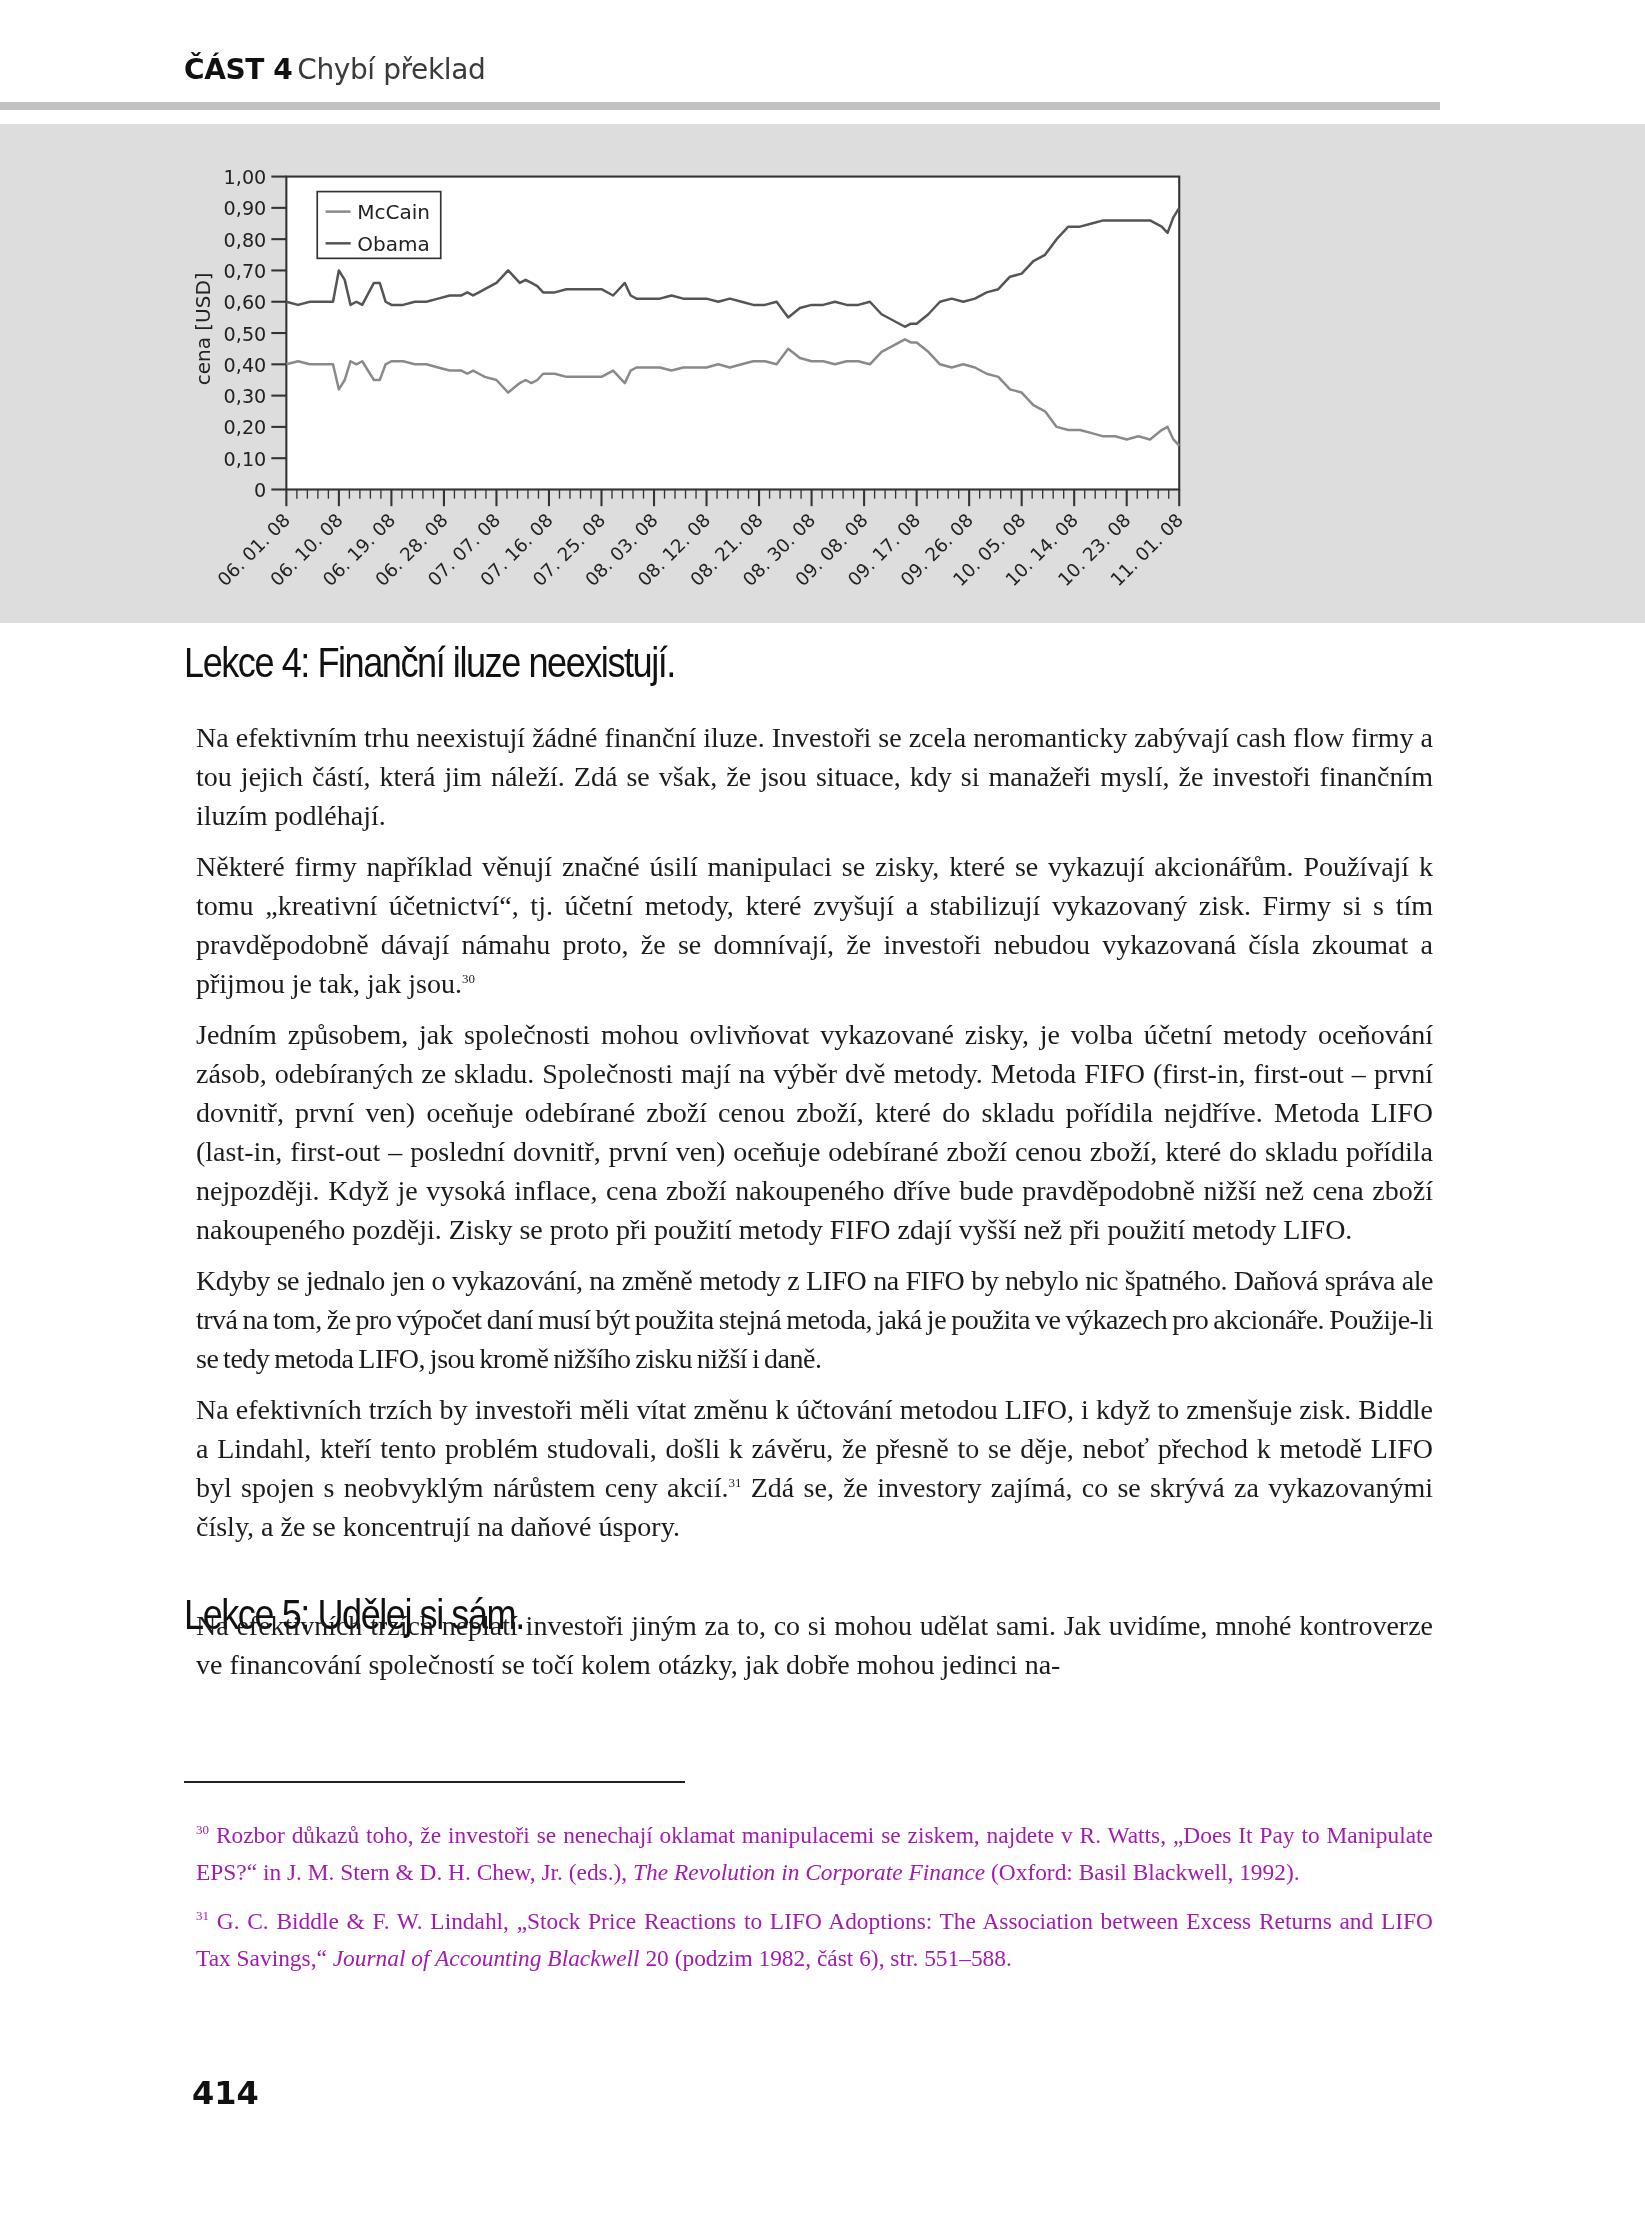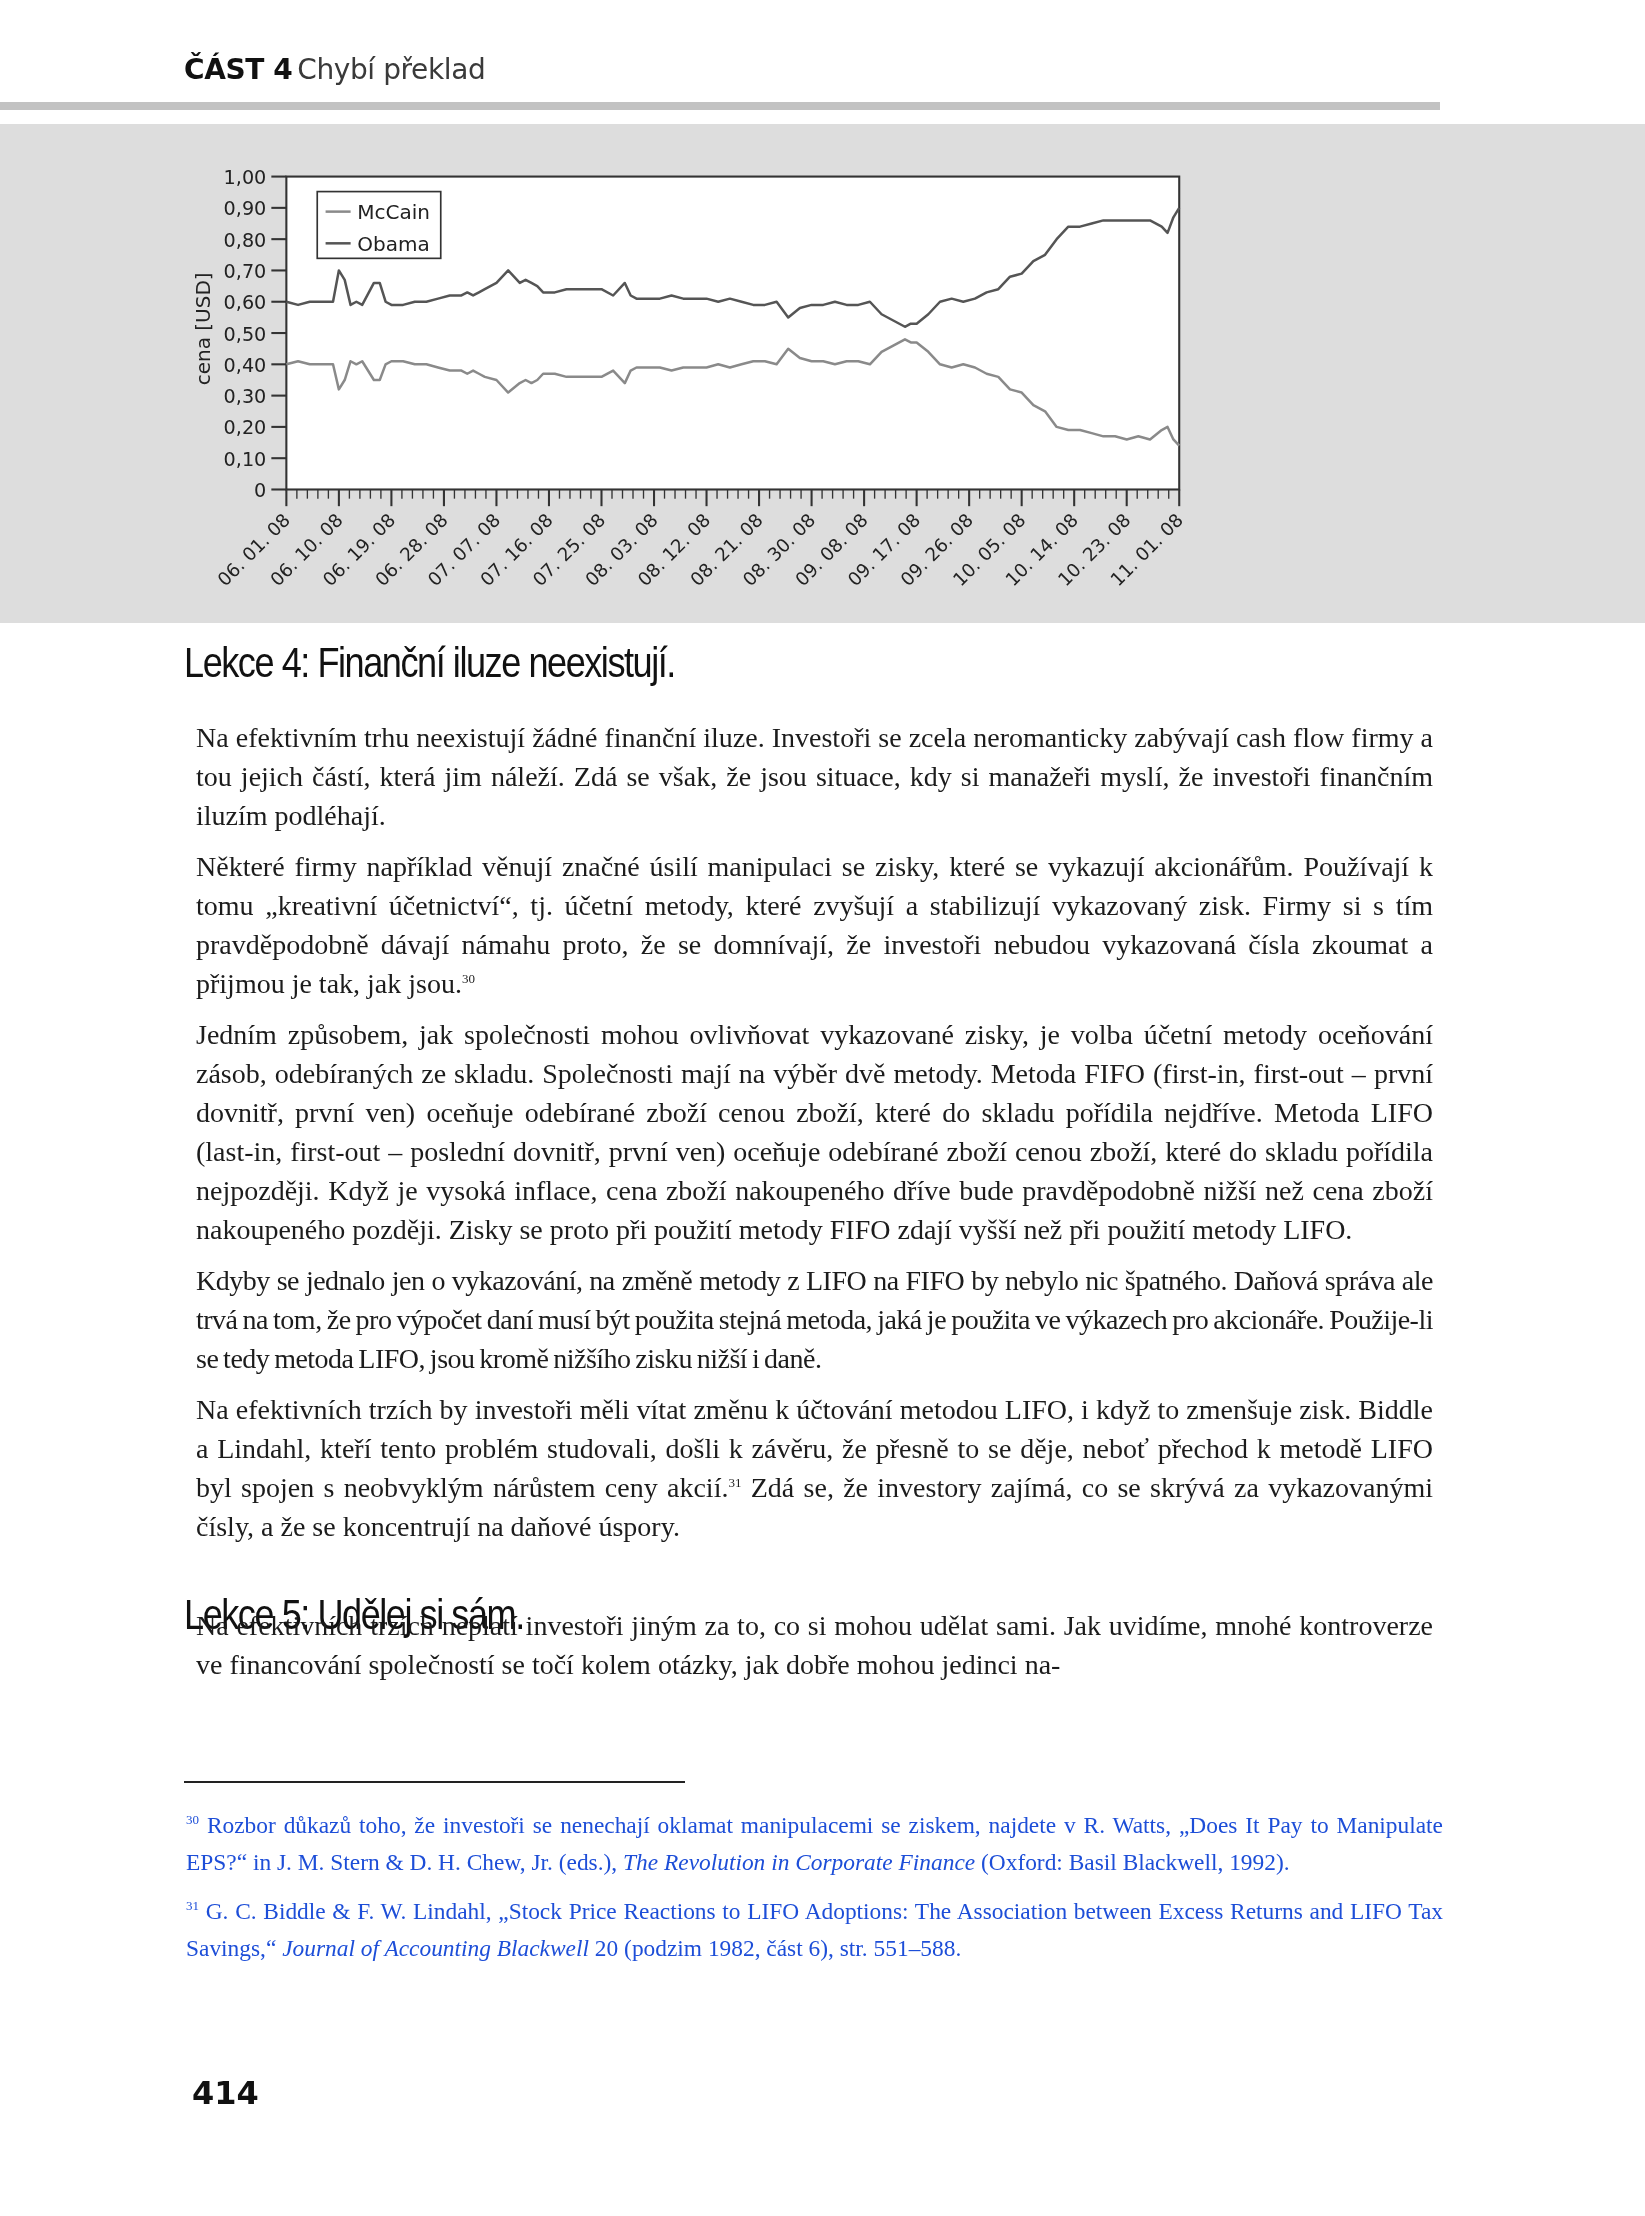--- a/index.html
+++ b/index.html
@@ -40,7 +40,7 @@
     position: absolute; left: 184px; top: 1781px; width: 501px; height: 1.7px; background: #222;
   }
   p.fn {
-    margin: 2px; font-size: 23.4px; line-height: 37px; text-align: justify; color: #1d4ed8;
+    margin: 12px; font-size: 23.4px; line-height: 37px; text-align: justify; color: #a21caf;
   }
   .page-number {
     position: absolute; left: 192px; top: 2074px;

